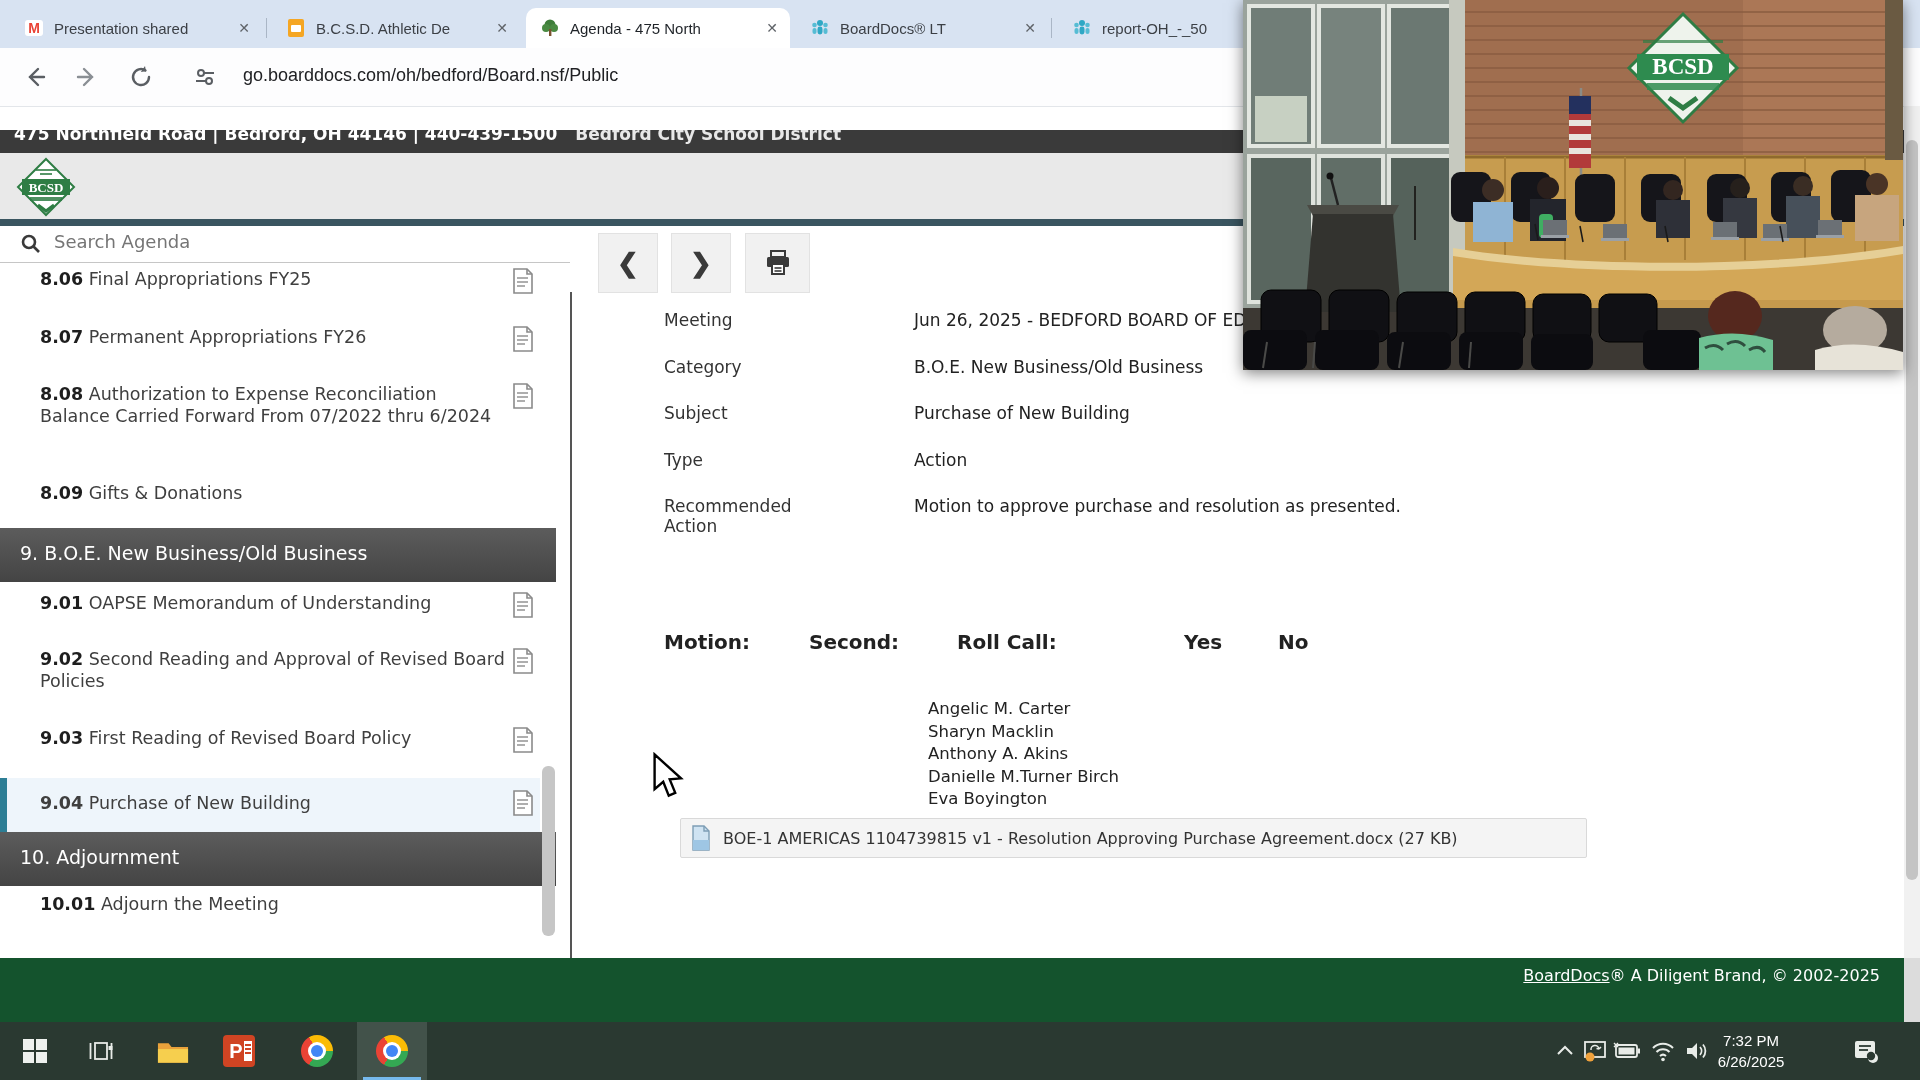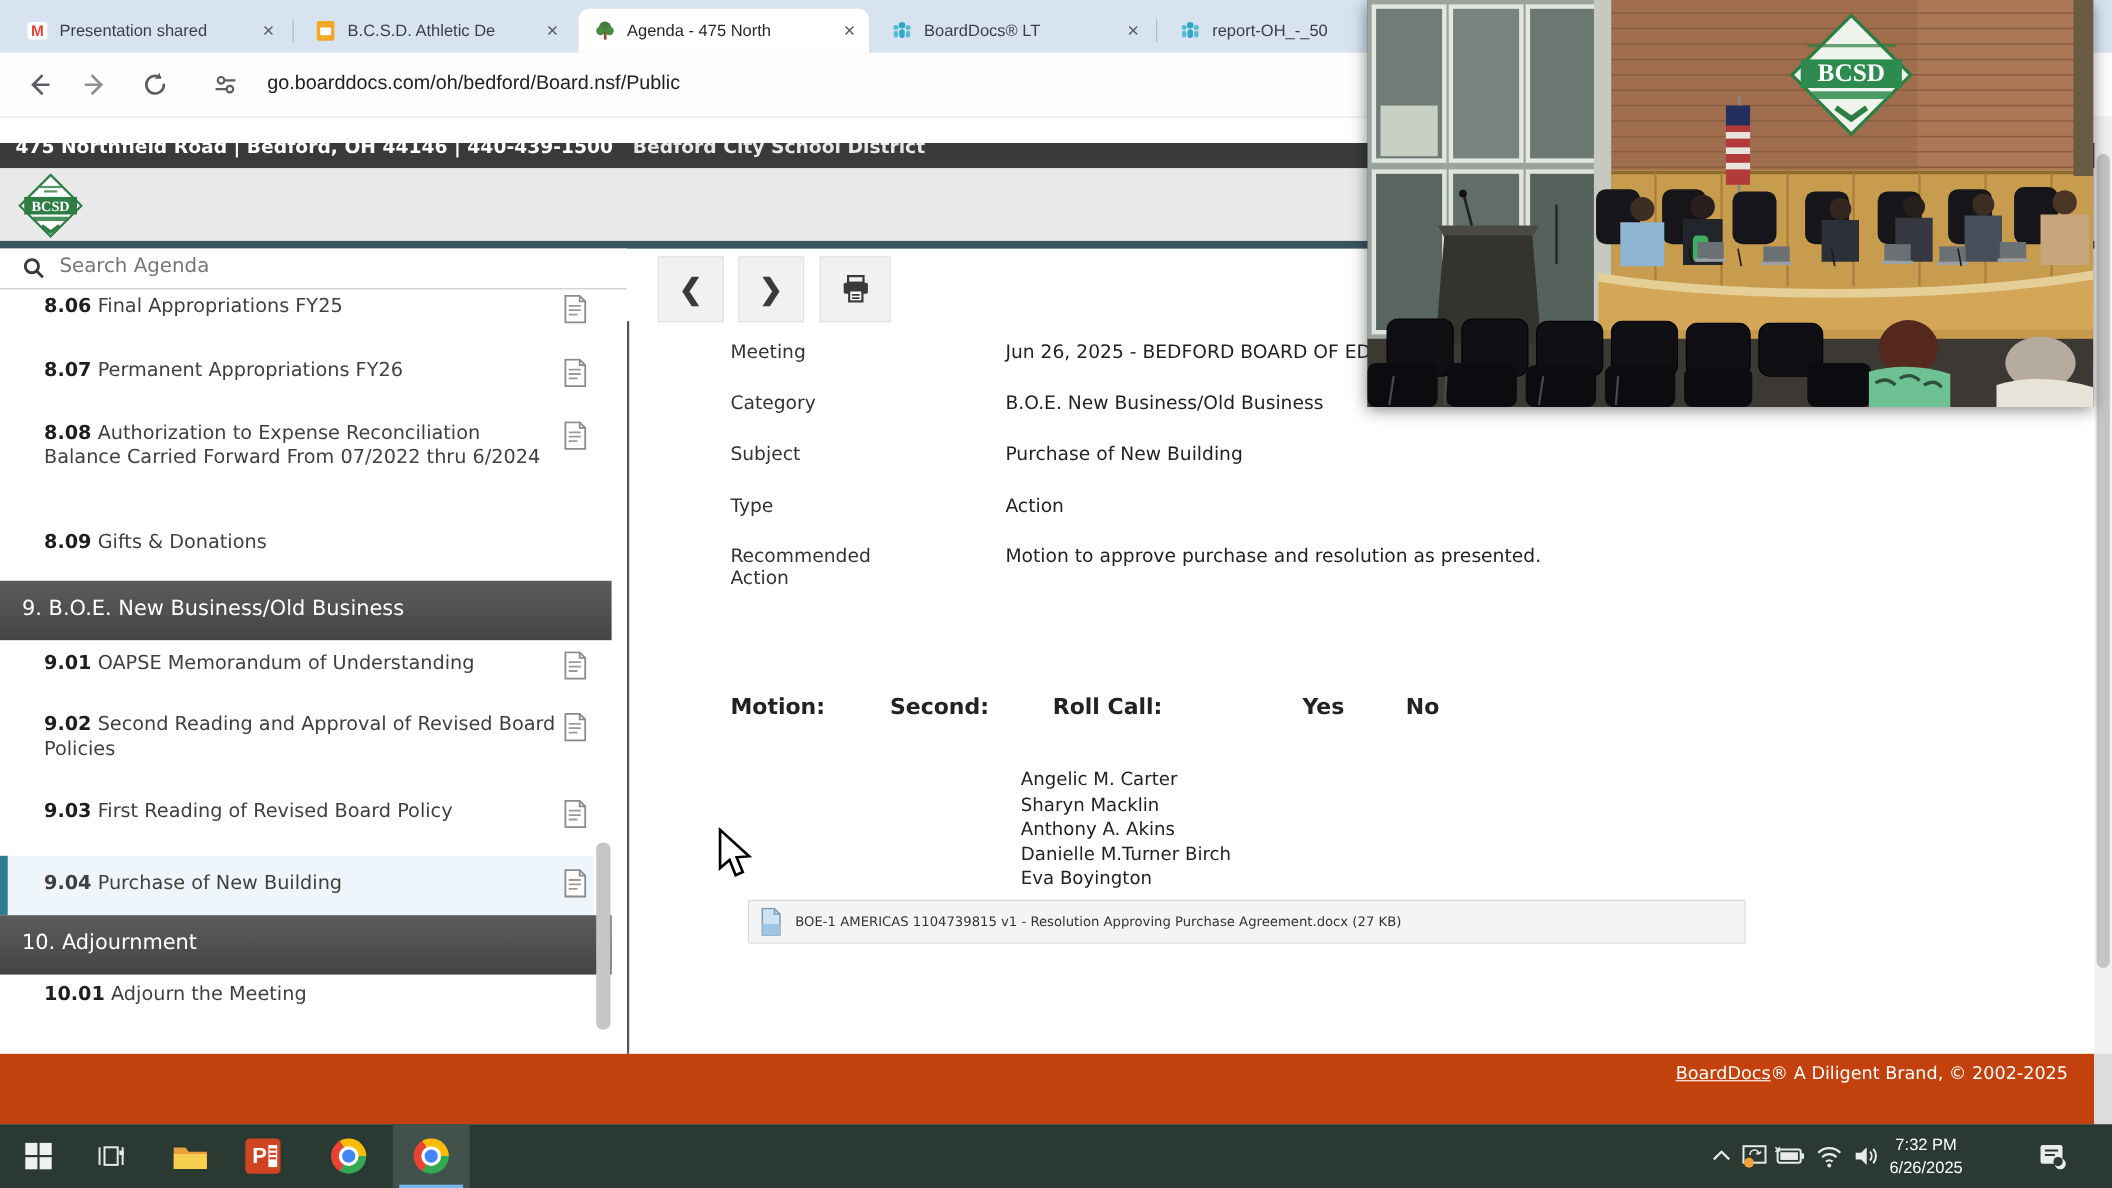--- a/index.html
+++ b/index.html
@@ -53,7 +53,7 @@
   #bodyline{left:664px;top:570px;font-size:17px;color:#222;font-family:"DejaVu Sans",sans-serif;}
   #attach{left:680px;top:818px;width:905px;height:38px;background:#f4f4f4;border:1px solid #d9d9d9;
           border-radius:2px;display:flex;align-items:center;cursor:pointer;}
-  #attach .atext{margin-left:12px;font-size:12px;color:#333;font-family:"DejaVu Sans",sans-serif;}
+  #attach .atext{margin-left:12px;font-size:16px;color:#333;font-family:"DejaVu Sans",sans-serif;}
   
   #footer{left:0;top:958px;width:1904px;height:64px;background:#c2410c;}
   #footer .ftext{position:absolute;right:24px;top:8px;font-size:16px;color:#fff;font-family:"DejaVu Sans",sans-serif;}

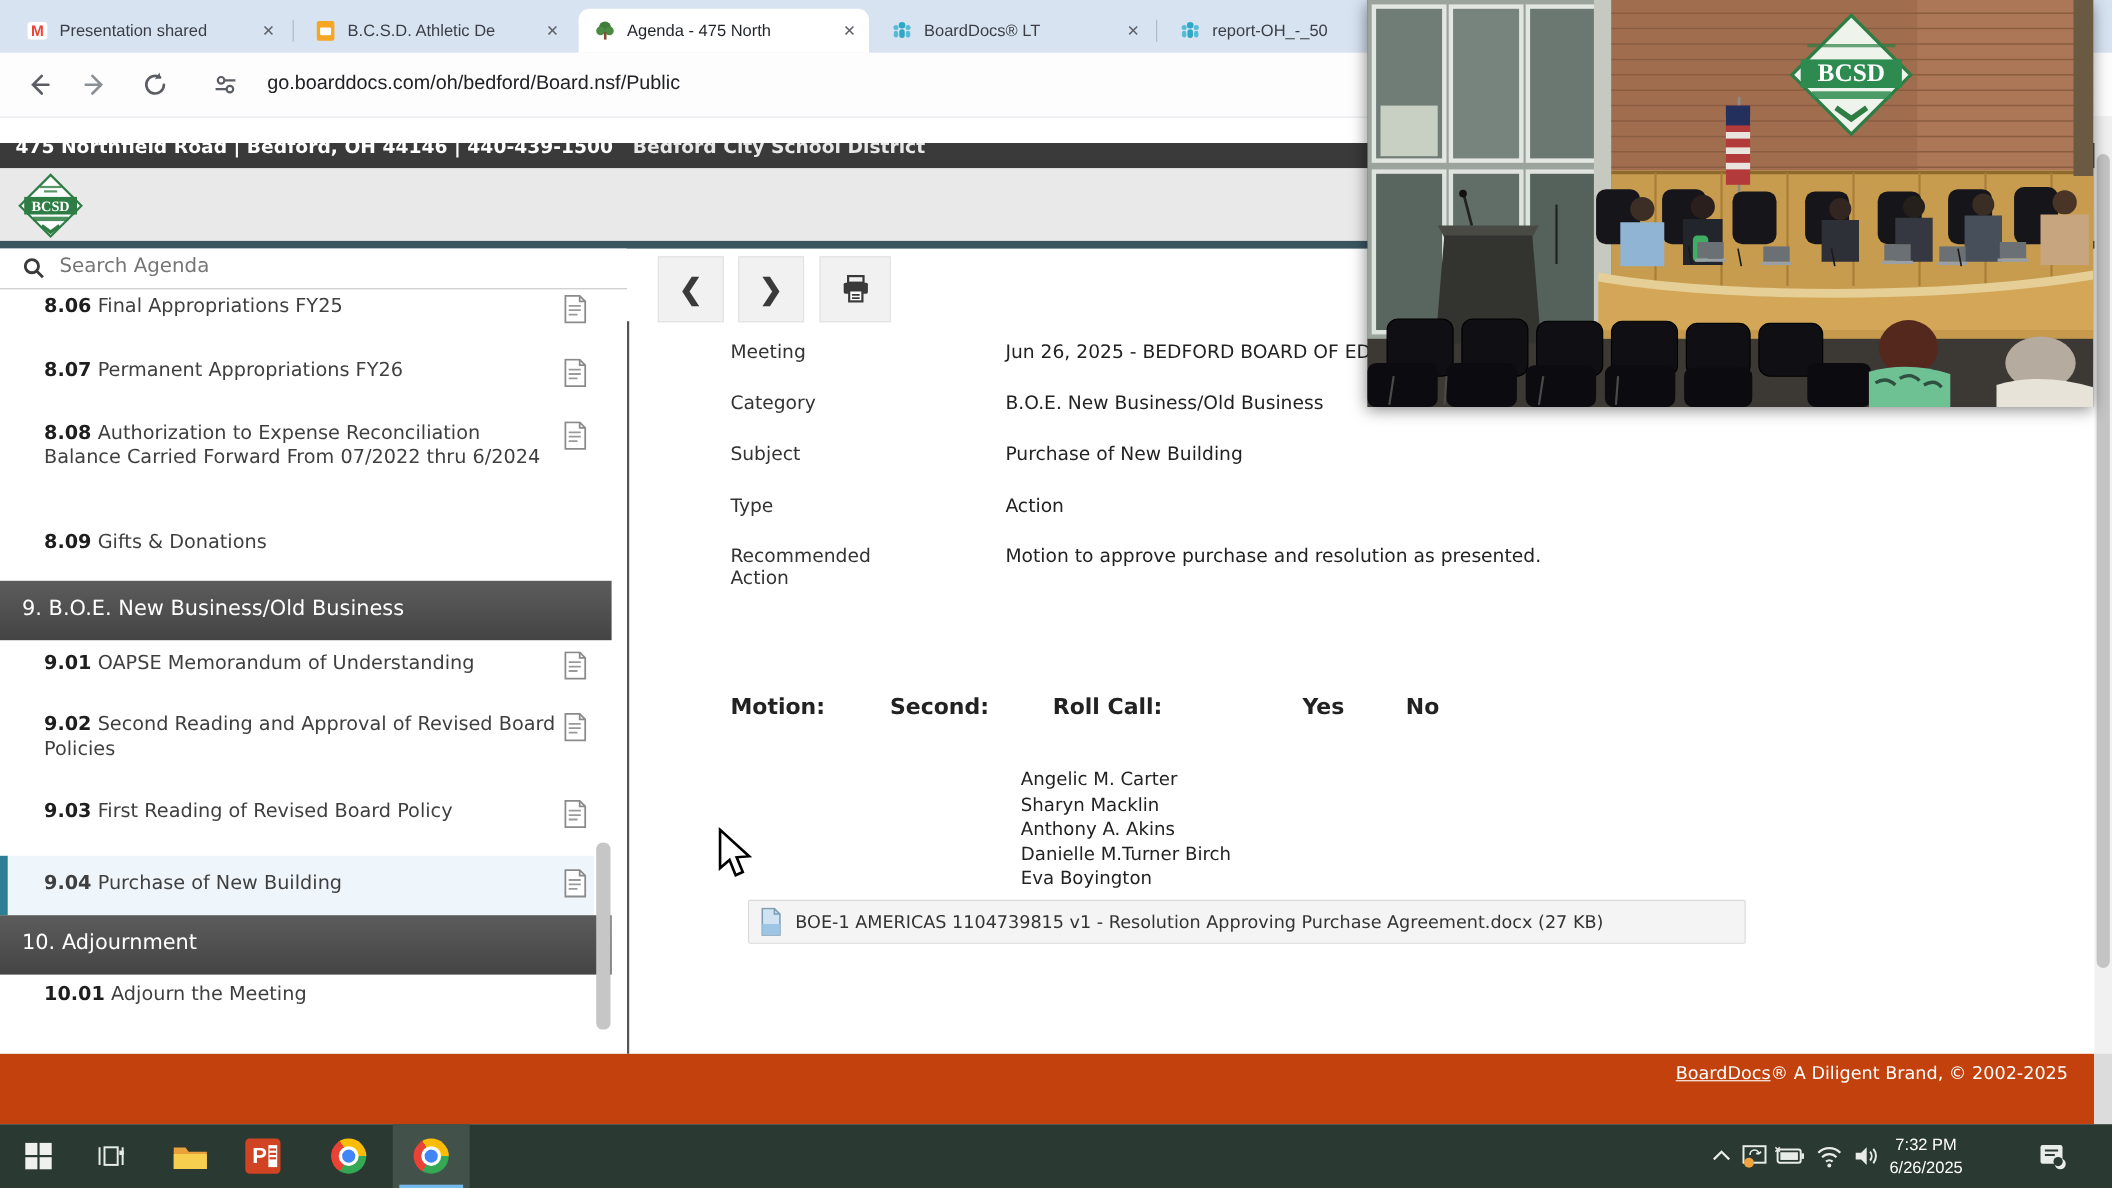--- a/index.html
+++ b/index.html
@@ -55,7 +55,7 @@
           border-radius:2px;display:flex;align-items:center;cursor:pointer;}
   #attach .atext{margin-left:12px;font-size:16px;color:#333;font-family:"DejaVu Sans",sans-serif;}
   
-  #footer{left:0;top:958px;width:1904px;height:64px;background:#c2410c;}
+  #footer{left:0;top:958px;width:1904px;height:64px;background:#14532d;}
   #footer .ftext{position:absolute;right:24px;top:8px;font-size:16px;color:#fff;font-family:"DejaVu Sans",sans-serif;}
   #footer .ftext u{cursor:pointer;}
   #vscroll{left:1904px;top:106px;width:16px;height:916px;background:#f1f1f1;}

